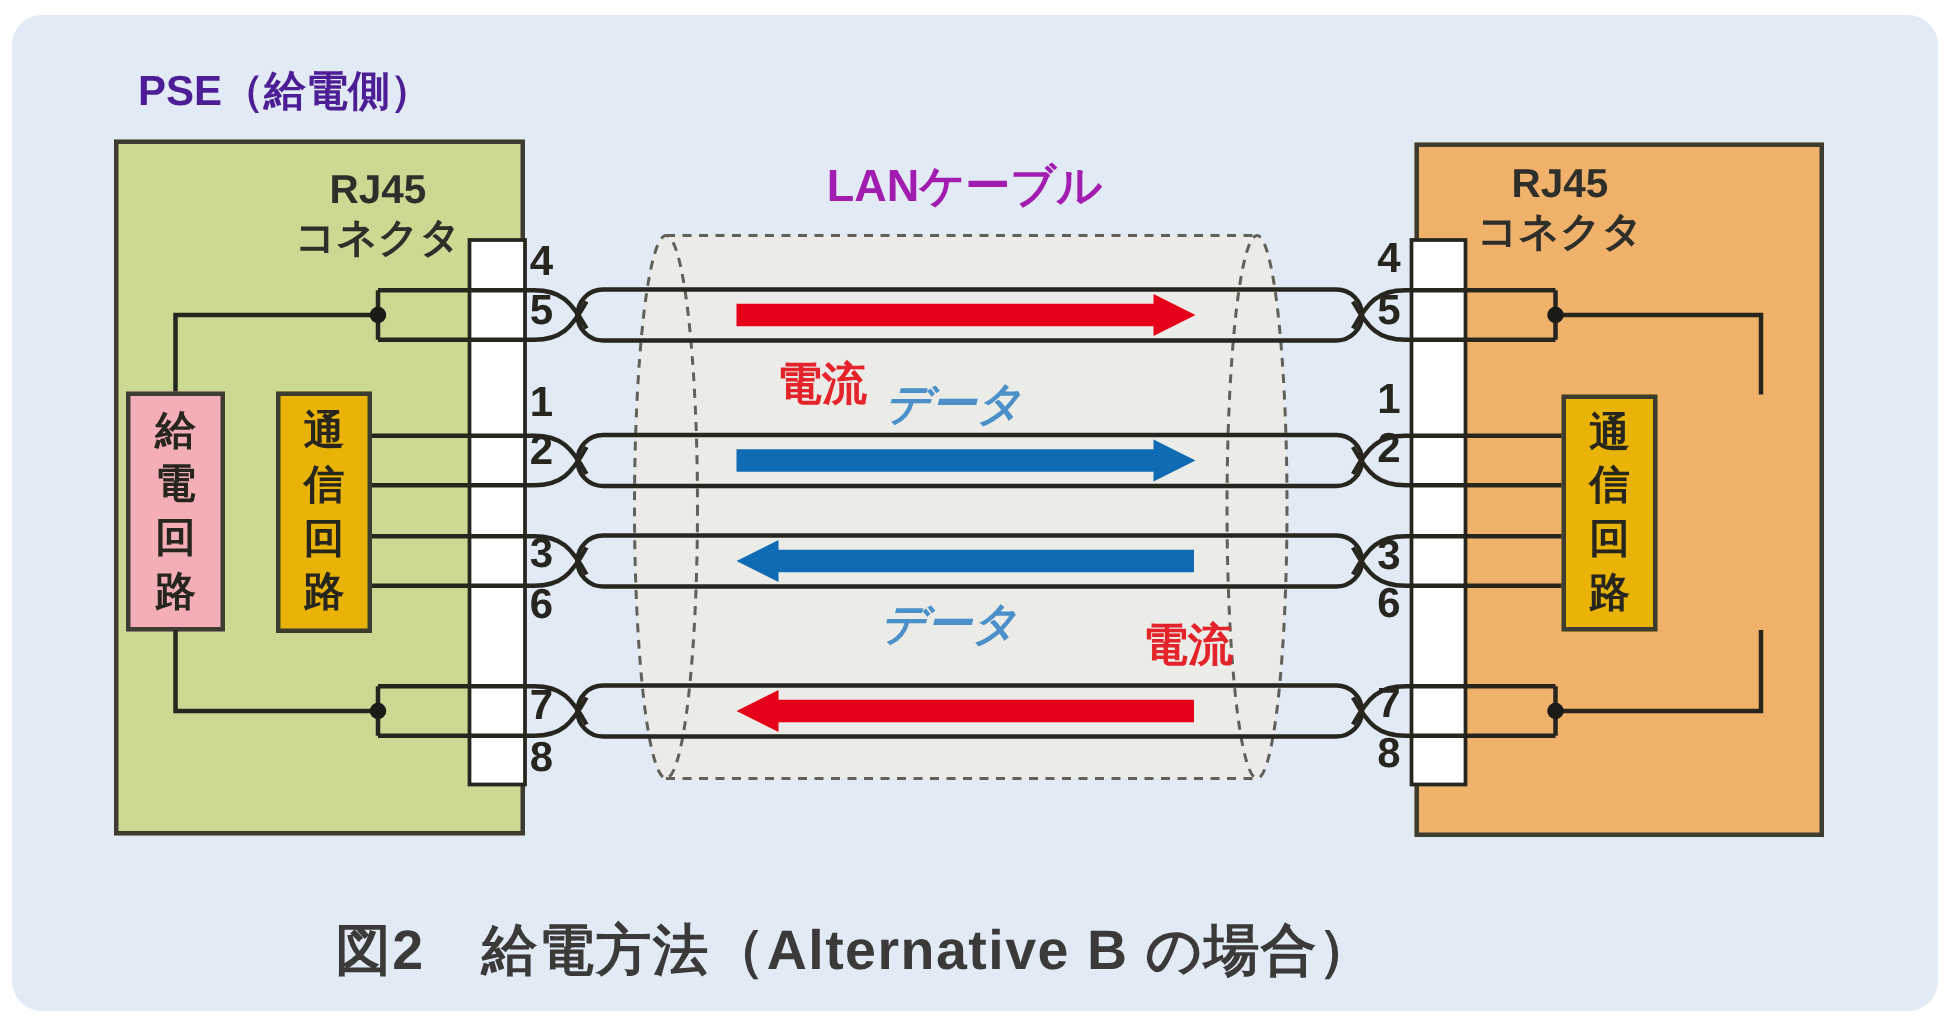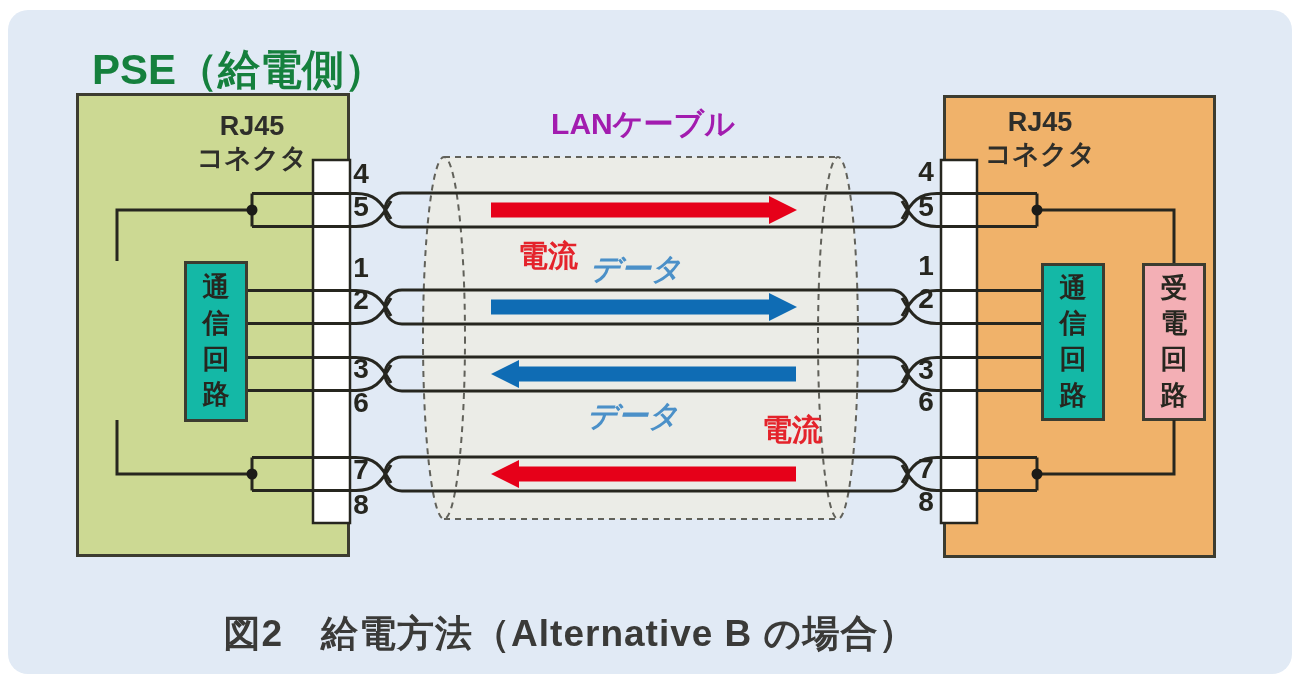--- a/index.html
+++ b/index.html
@@ -34,7 +34,7 @@
   svg.layer { position:absolute; left:0; top:0; pointer-events:none; }
 
   .label { position:absolute; white-space:nowrap; }
-  .pse-title { left:92px;  top:42px; font-size:42px; font-weight:700; color:#15803d; }
+  .pse-title { left:92px;  top:42px; font-size:28px; font-weight:700; color:#4c1d95; }
   .pd-title  { left:966px; top:42px; font-size:33px; font-weight:700; color:#2b63b4; }
   .rj45 { text-align:center; color:#2e2e2a; font-weight:600; font-size:27px; line-height:1.2; }
   .rj45-left  { left:170px; top:110px; width:164px; }

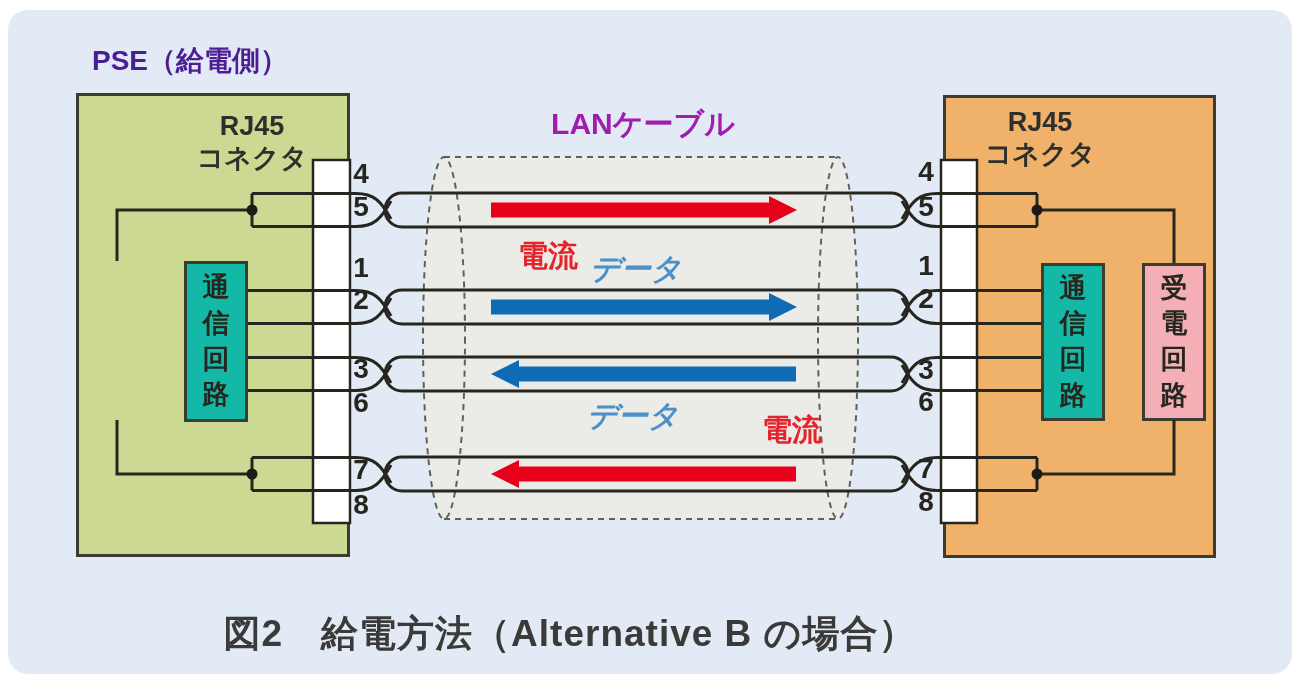--- a/index.html
+++ b/index.html
@@ -67,6 +67,9 @@
   <div class="device-box pse-box"></div>
   <div class="device-box pd-box"></div>
 
+  <div class="circuit-box pink-box cb-kyuden">
+    <div class="vtext">給電回路</div>
+  </div>
   <div class="circuit-box blue-box cb-tsushinL">
     <div class="vtext">通信回路</div>
   </div>

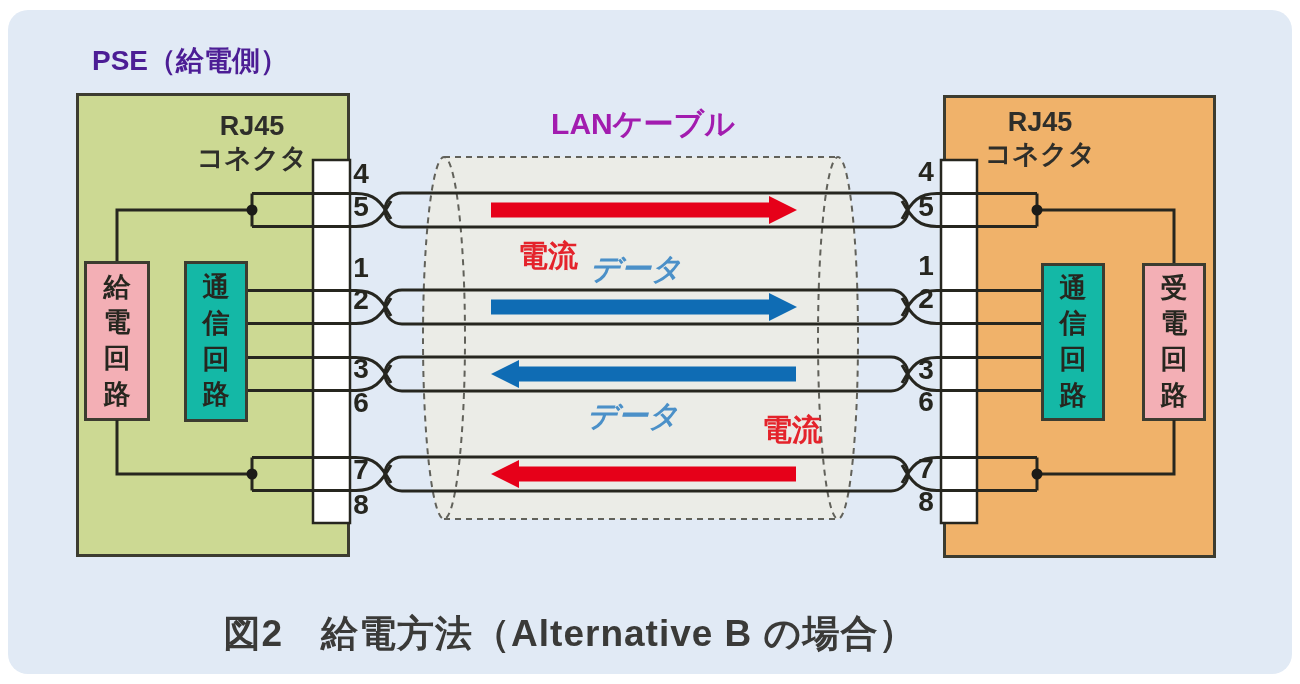--- a/index.html
+++ b/index.html
@@ -21,7 +21,7 @@
     display:flex; align-items:center; justify-content:center;
   }
   .pink-box { background:#f3afb5; }
-  .blue-box { background:#14b8a6;justify-content:center; }
+  .blue-box { background:#eab308;justify-content:center; }
   .cb-kyuden   { left:84px;   top:261px; width:66px; height:160px; }
   .cb-tsushinL { left:184px;  top:261px; width:64px; height:161px; }
   .cb-tsushinR { left:1041px; top:263px; width:64px; height:158px; }

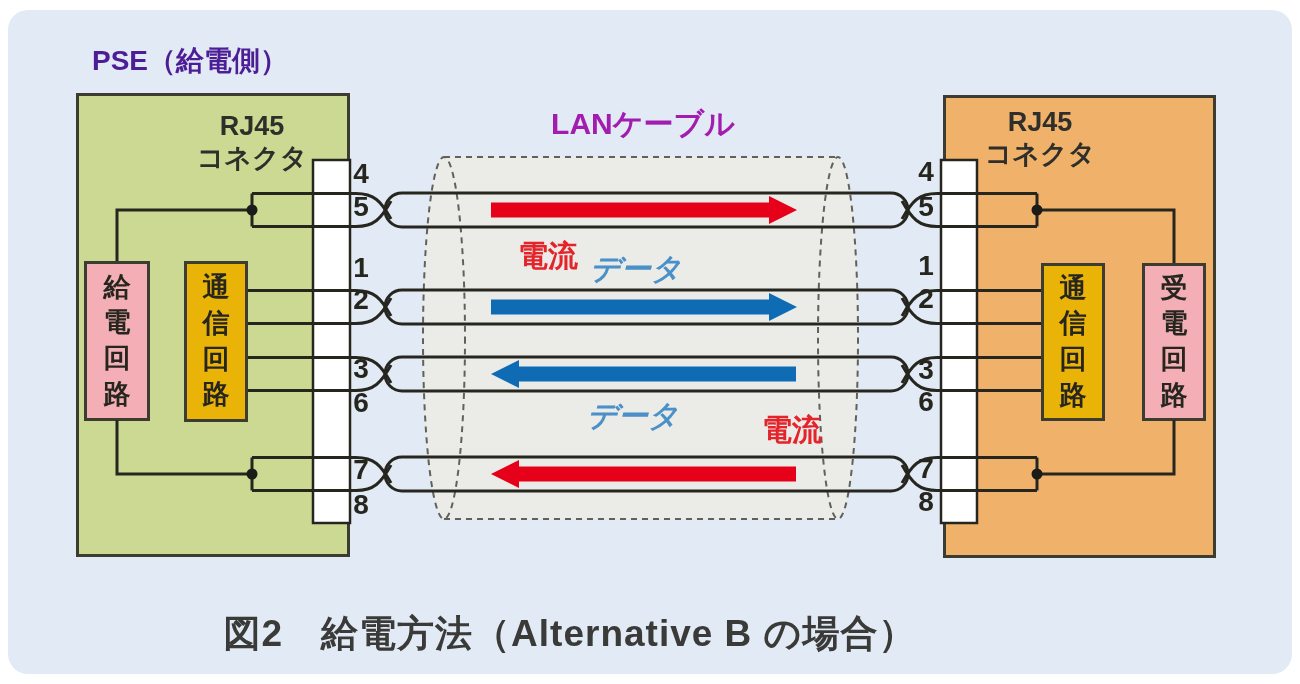--- a/index.html
+++ b/index.html
@@ -75,9 +75,6 @@
   </div>
   <div class="circuit-box blue-box cb-tsushinR">
     <div class="vtext">通信回路</div>
-  </div>
-  <div class="circuit-box pink-box cb-juden">
-    <div class="vtext">受電回路</div>
   </div>
 
   <svg class="layer" width="1300" height="684" viewBox="0 0 1300 684">

